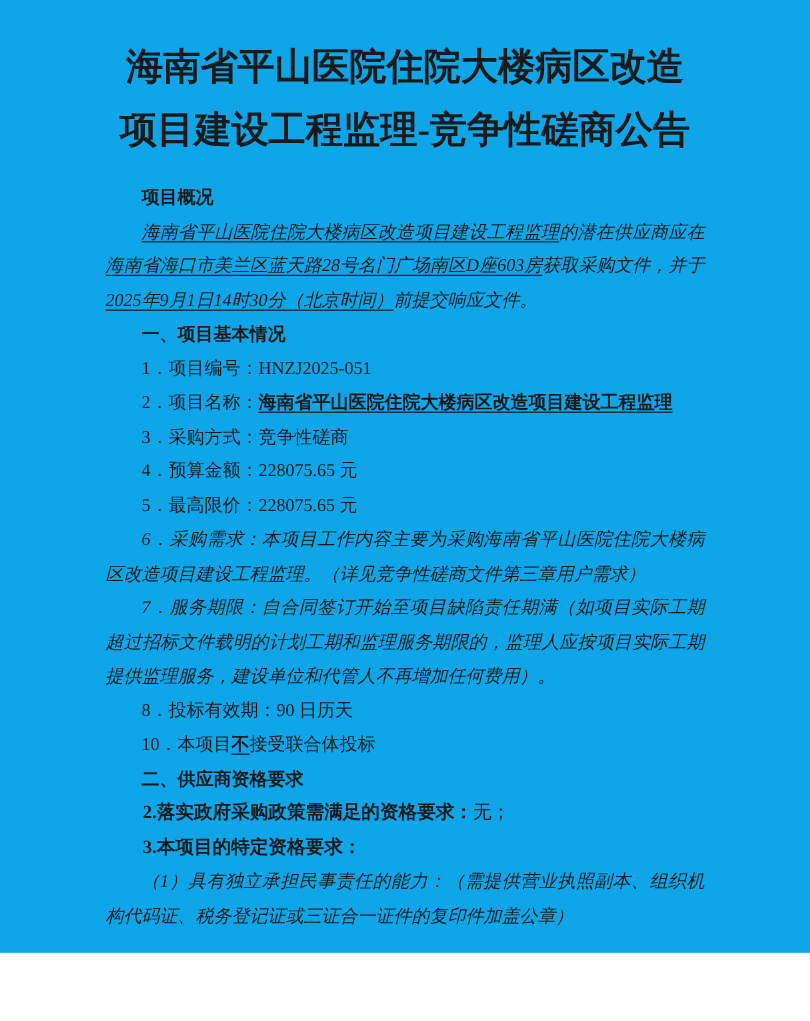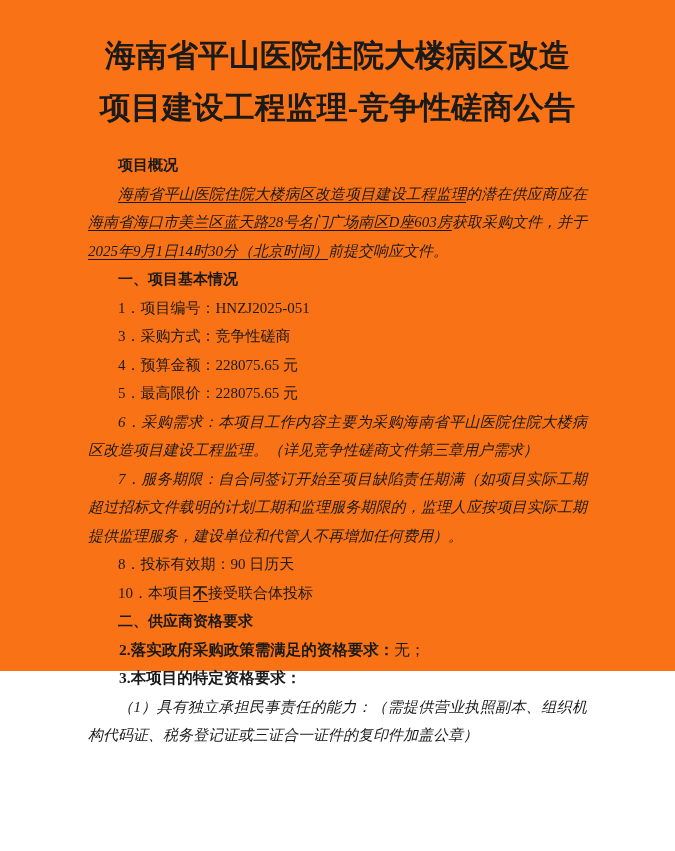--- a/index.html
+++ b/index.html
@@ -17,9 +17,9 @@
   .page {
     box-sizing: border-box;
     width: 675px;
-    height: 671px;
+    height: 794px;
     padding: 30px 88px 0 88px;
-    background: #f97316;
+    background: #0ea5e9;
   }
   .doc-title {
     margin: 0 0 17px 0;

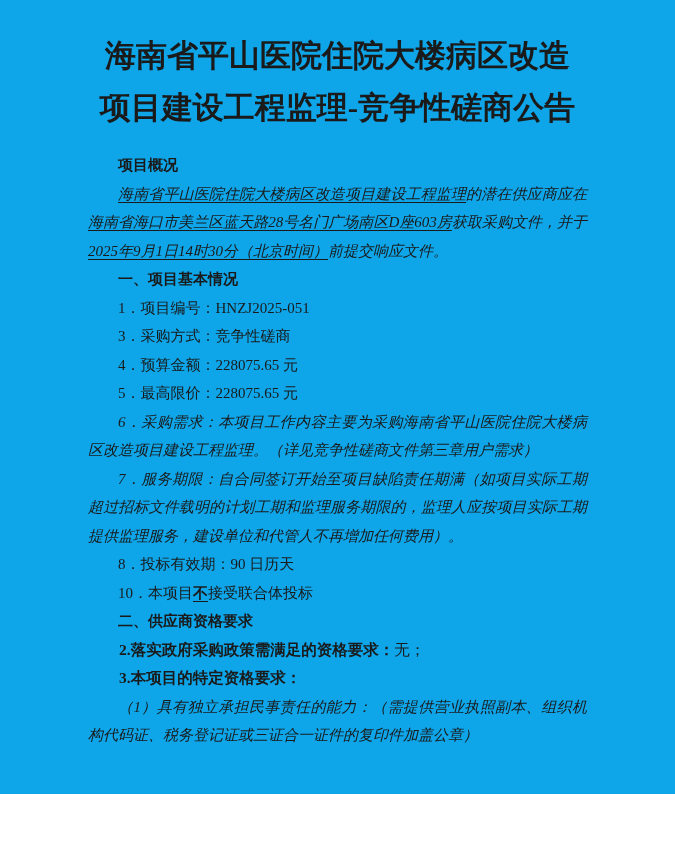--- a/index.html
+++ b/index.html
@@ -76,6 +76,7 @@
 
     <p>1．项目编号：HNZJ2025-051</p>
 
+    <p><span>2．项目名称：</span><span class="bold u">海南省平山医院住院大楼病区改造项目建设工程监理</span></p>
 
     <p>3．采购方式：竞争性磋商</p>
 

